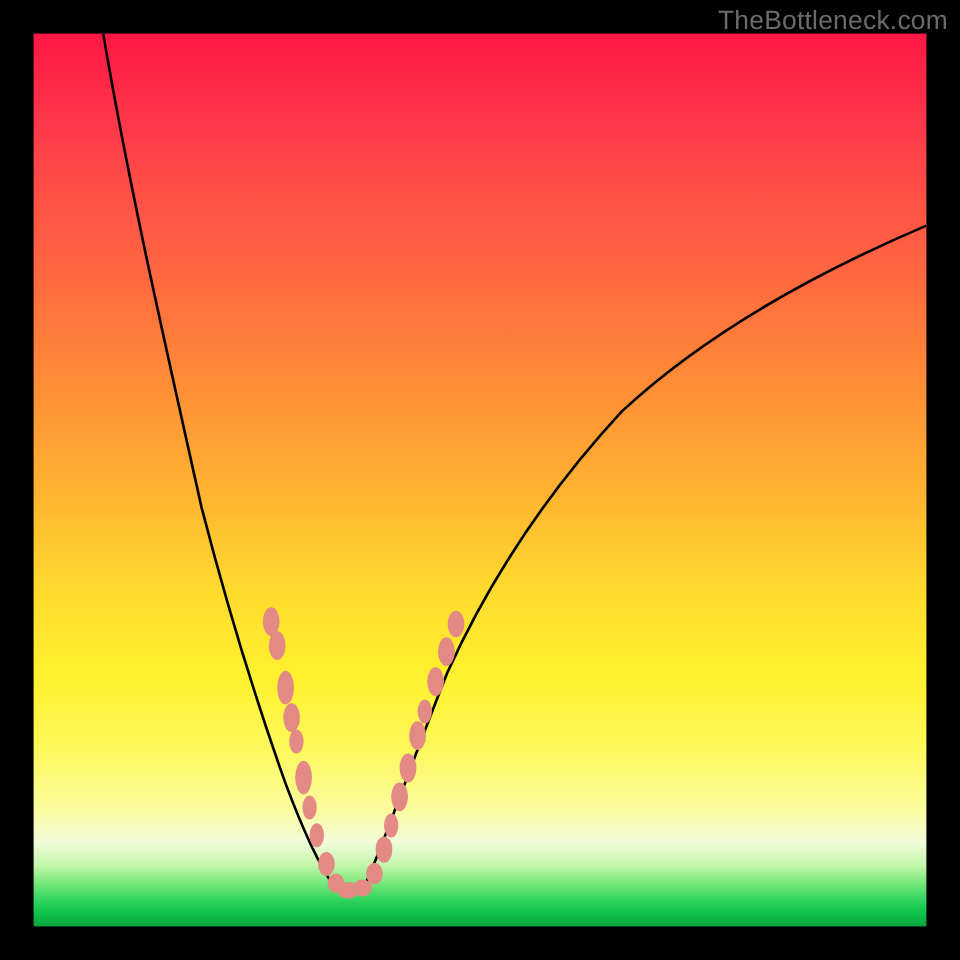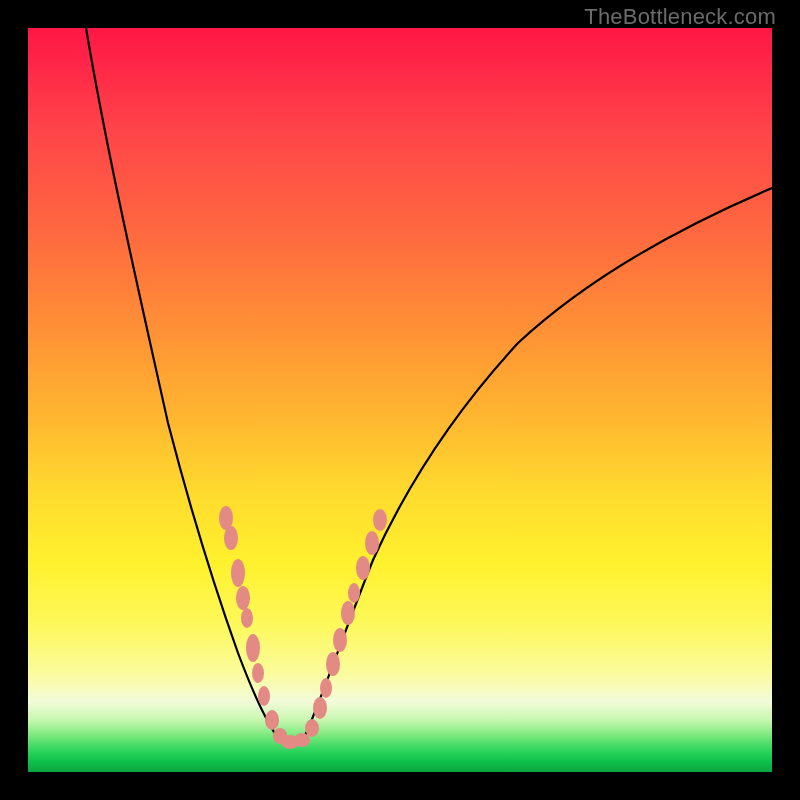--- a/index.html
+++ b/index.html
@@ -49,7 +49,7 @@
   .watermark {
     position: absolute;
     top: 4px;
-    right: 24px;
+    right: 10px;
     color: #6b6b6b;
     font-size: 22px;
     letter-spacing: 0.2px;

